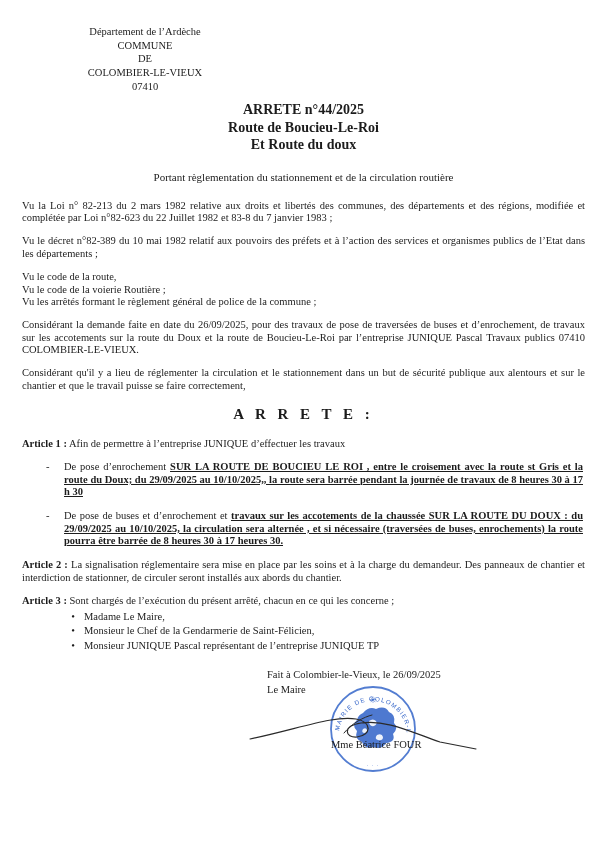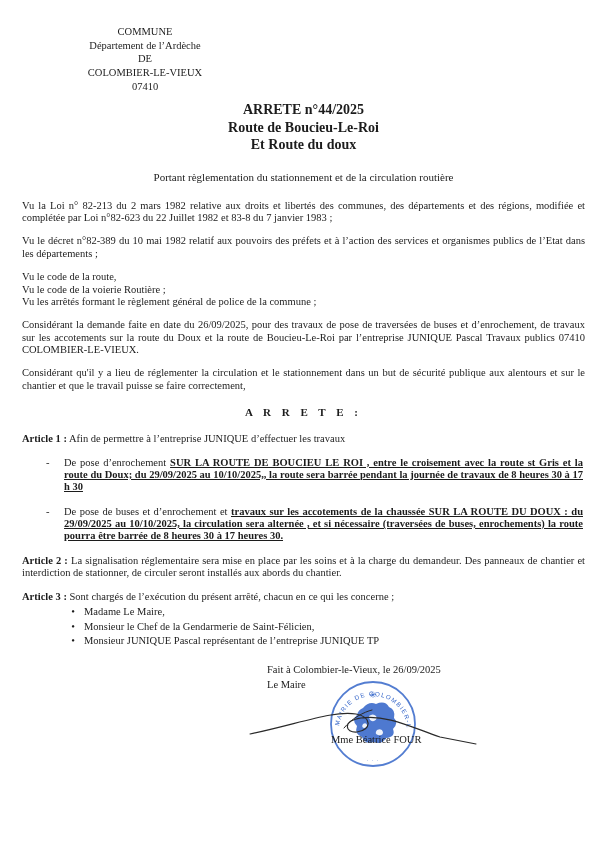--- a/index.html
+++ b/index.html
@@ -55,8 +55,8 @@
 <div class="page">
 
   <div class="commune-header">
+    <div>Département de l’Ardèche</div>
     <div>COMMUNE</div>
-    <div>Département de l’Ardèche</div>
     <div>DE</div>
     <div>COLOMBIER-LE-VIEUX</div>
     <div>07410</div>

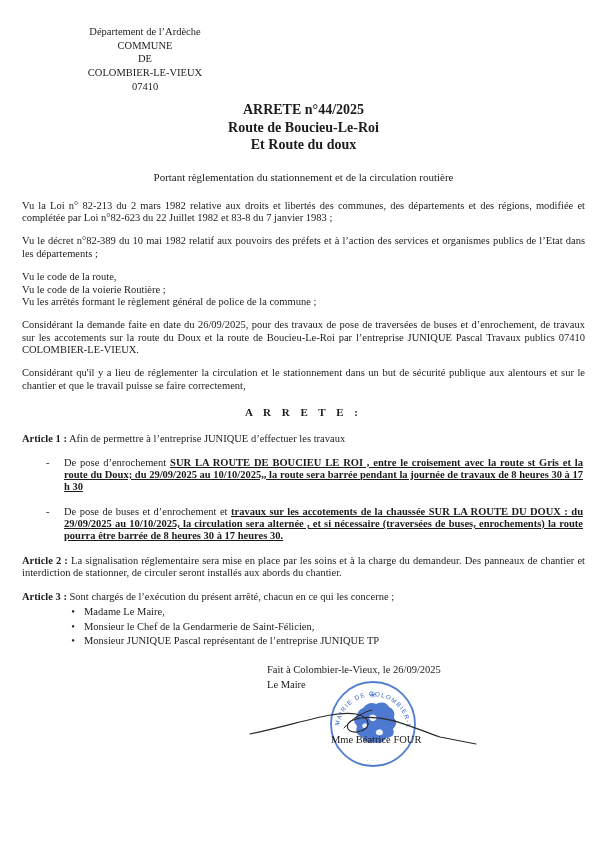--- a/index.html
+++ b/index.html
@@ -32,7 +32,7 @@
   .vu-group div{line-height:1.18;}
   .arrete-heading{
     text-align:center;font-weight:bold;letter-spacing:4px;
-    font-size:11px;margin:14px 0 14px 0;
+    font-size:15px;margin:14px 0 14px 0;
   }
   .art-label{font-weight:bold;}
   .dash-list{margin:0 0 4px 0;}

